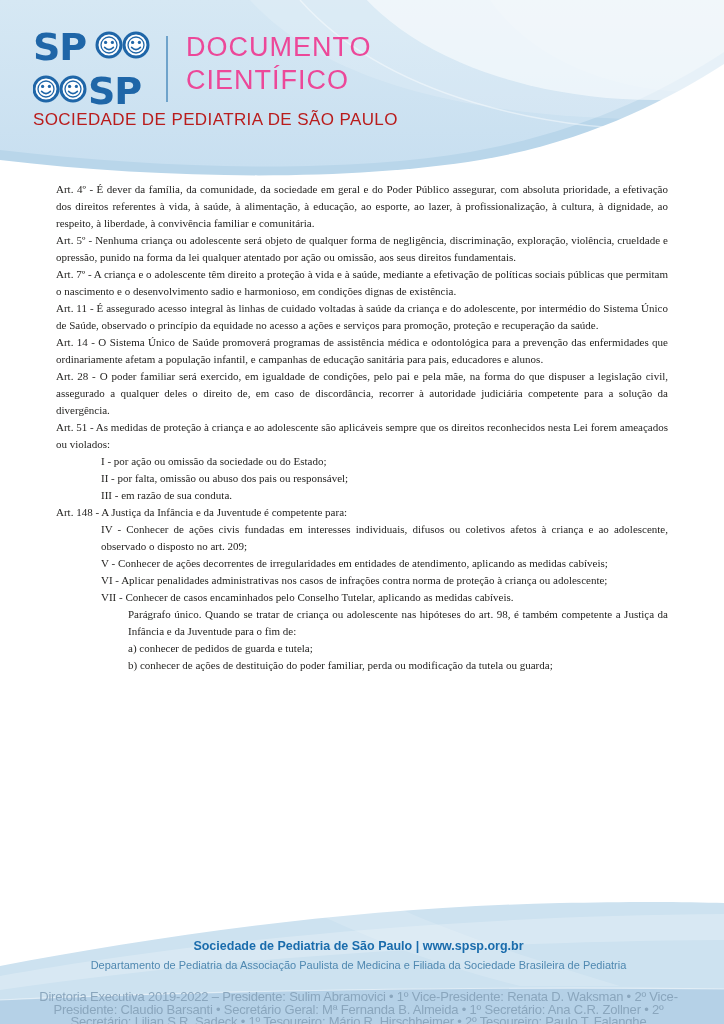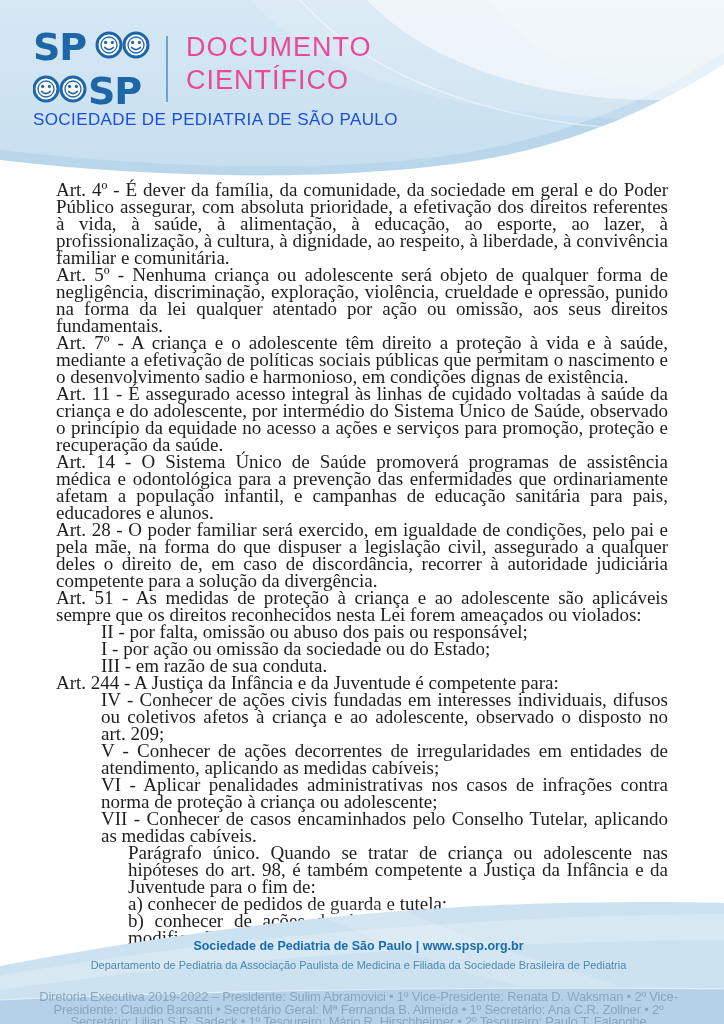--- a/index.html
+++ b/index.html
@@ -21,7 +21,7 @@
   }
   .subtitle{
     position:absolute;left:33px;top:110px;
-    font-size:17px;letter-spacing:.4px;color:#1d4ed8;font-weight:400;
+    font-size:17px;letter-spacing:.4px;color:#b91c1c;font-weight:400;
   }
   
   .doc-body{

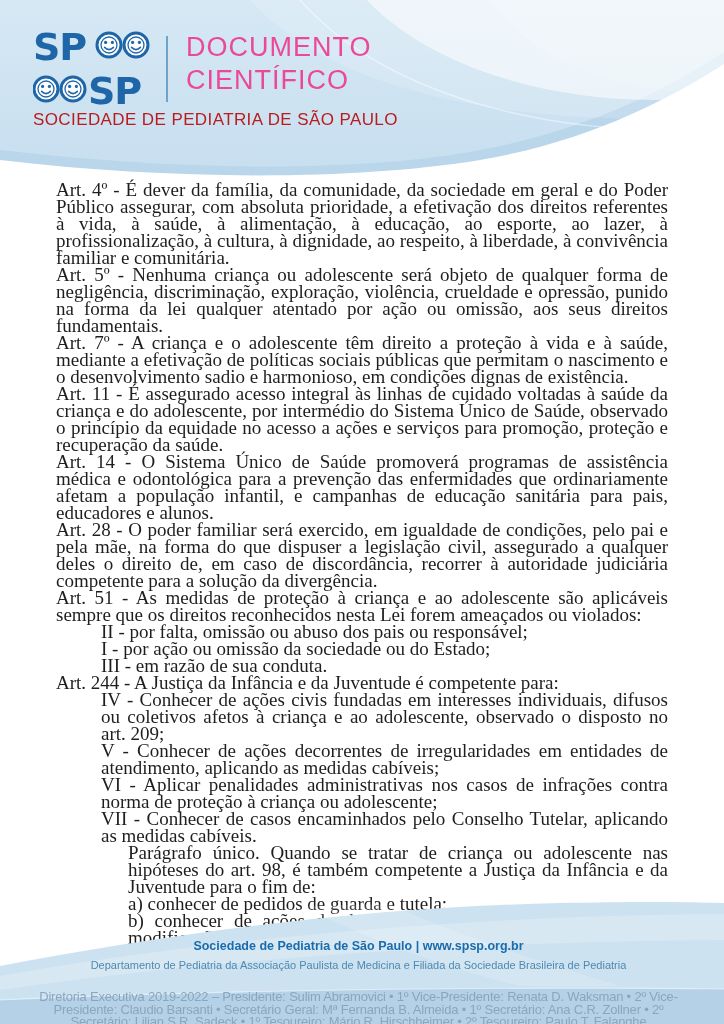--- a/index.html
+++ b/index.html
@@ -27,7 +27,7 @@
   .doc-body{
     position:absolute;top:181px;left:56px;width:612px;
     font-family:"Liberation Serif","DejaVu Serif",serif;
-    font-size:19px;line-height:17px;color:#1f1e1c;
+    font-size:11px;line-height:17px;color:#1f1e1c;
   }
   .para{margin:0;text-align:justify;}
   .ind1{margin-left:45px;}

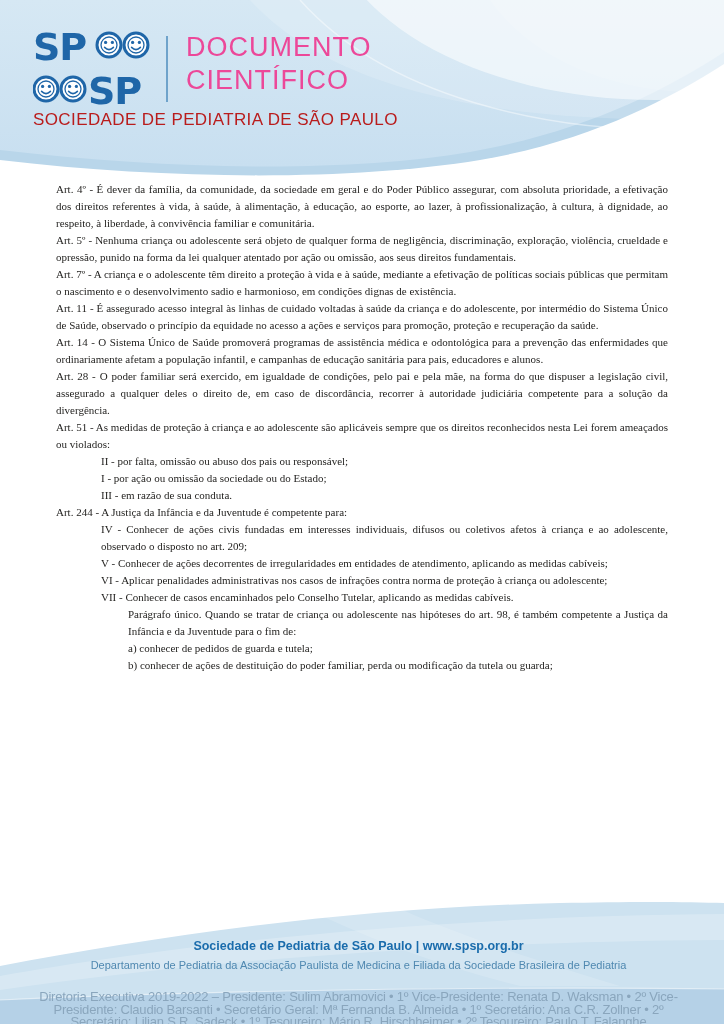--- a/index.html
+++ b/index.html
@@ -101,8 +101,8 @@
       <p class="para">Art. 14 - O Sistema Único de Saúde promoverá programas de assistência médica e odontológica para a prevenção das enfermidades que ordinariamente afetam a população infantil, e campanhas de educação sanitária para pais, educadores e alunos.</p>
       <p class="para">Art. 28 - O poder familiar será exercido, em igualdade de condições, pelo pai e pela mãe, na forma do que dispuser a legislação civil, assegurado a qualquer deles o direito de, em caso de discordância, recorrer à autoridade judiciária competente para a solução da divergência.</p>
       <p class="para">Art. 51 - As medidas de proteção à criança e ao adolescente são aplicáveis sempre que os direitos reconhecidos nesta Lei forem ameaçados ou violados:</p>
+      <p class="para ind1">I - por ação ou omissão da sociedade ou do Estado;</p>
       <p class="para ind1">II - por falta, omissão ou abuso dos pais ou responsável;</p>
-      <p class="para ind1">I - por ação ou omissão da sociedade ou do Estado;</p>
       <p class="para ind1">III - em razão de sua conduta.</p>
       <p class="para">Art. 244 - A Justiça da Infância e da Juventude é competente para:</p>
       <p class="para ind1">IV - Conhecer de ações civis fundadas em interesses individuais, difusos ou coletivos afetos à criança e ao adolescente, observado o disposto no art. 209;</p>

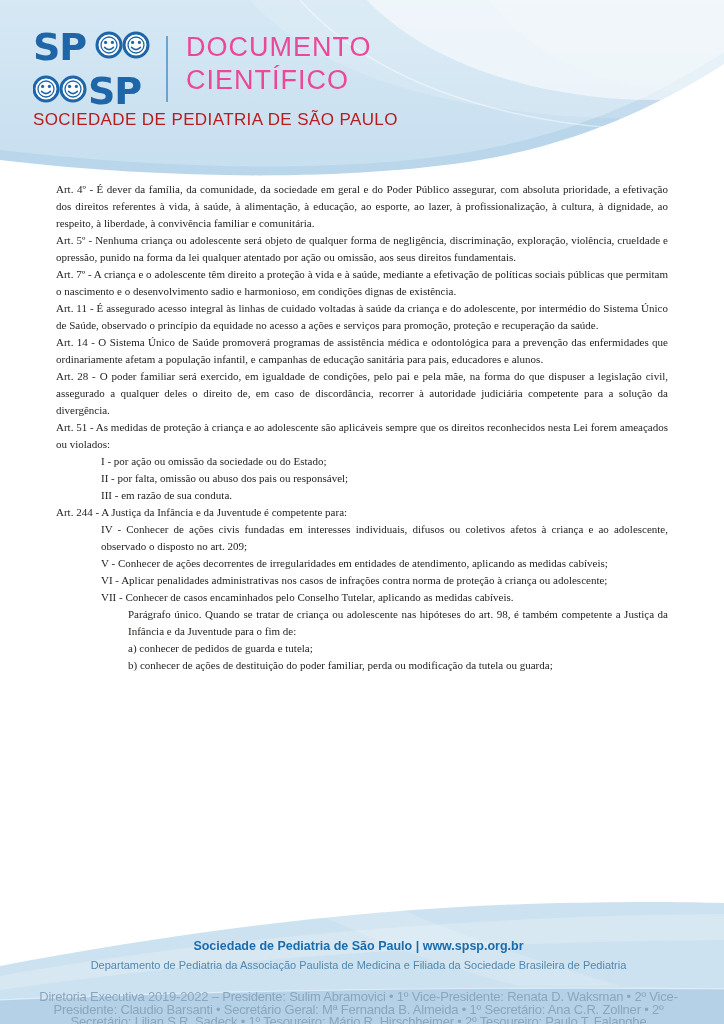--- a/index.html
+++ b/index.html
@@ -104,7 +104,7 @@
       <p class="para ind1">I - por ação ou omissão da sociedade ou do Estado;</p>
       <p class="para ind1">II - por falta, omissão ou abuso dos pais ou responsável;</p>
       <p class="para ind1">III - em razão de sua conduta.</p>
-      <p class="para">Art. 244 - A Justiça da Infância e da Juventude é competente para:</p>
+      <p class="para">Art. 148 - A Justiça da Infância e da Juventude é competente para:</p>
       <p class="para ind1">IV - Conhecer de ações civis fundadas em interesses individuais, difusos ou coletivos afetos à criança e ao adolescente, observado o disposto no art. 209;</p>
       <p class="para ind1">V - Conhecer de ações decorrentes de irregularidades em entidades de atendimento, aplicando as medidas cabíveis;</p>
       <p class="para ind1">VI - Aplicar penalidades administrativas nos casos de infrações contra norma de proteção à criança ou adolescente;</p>

